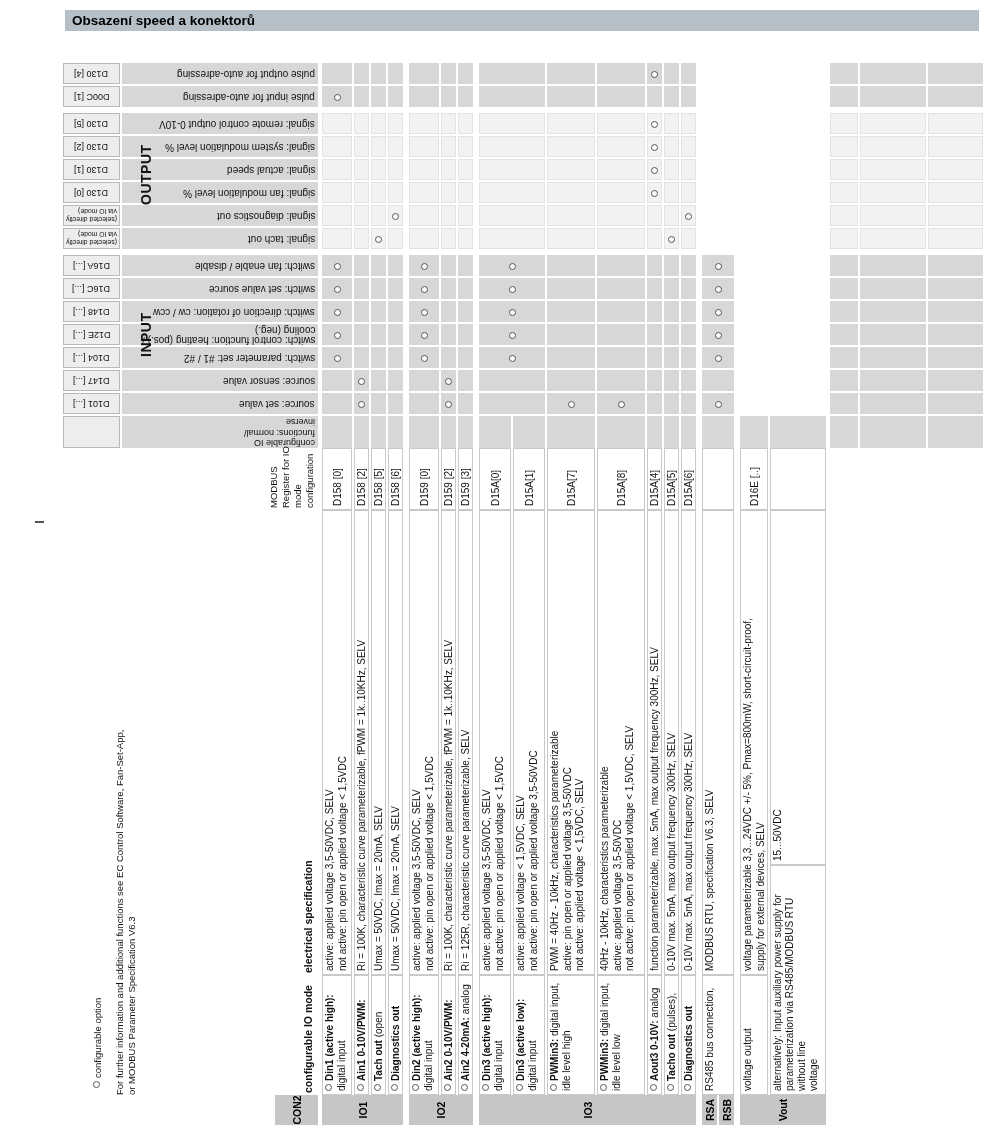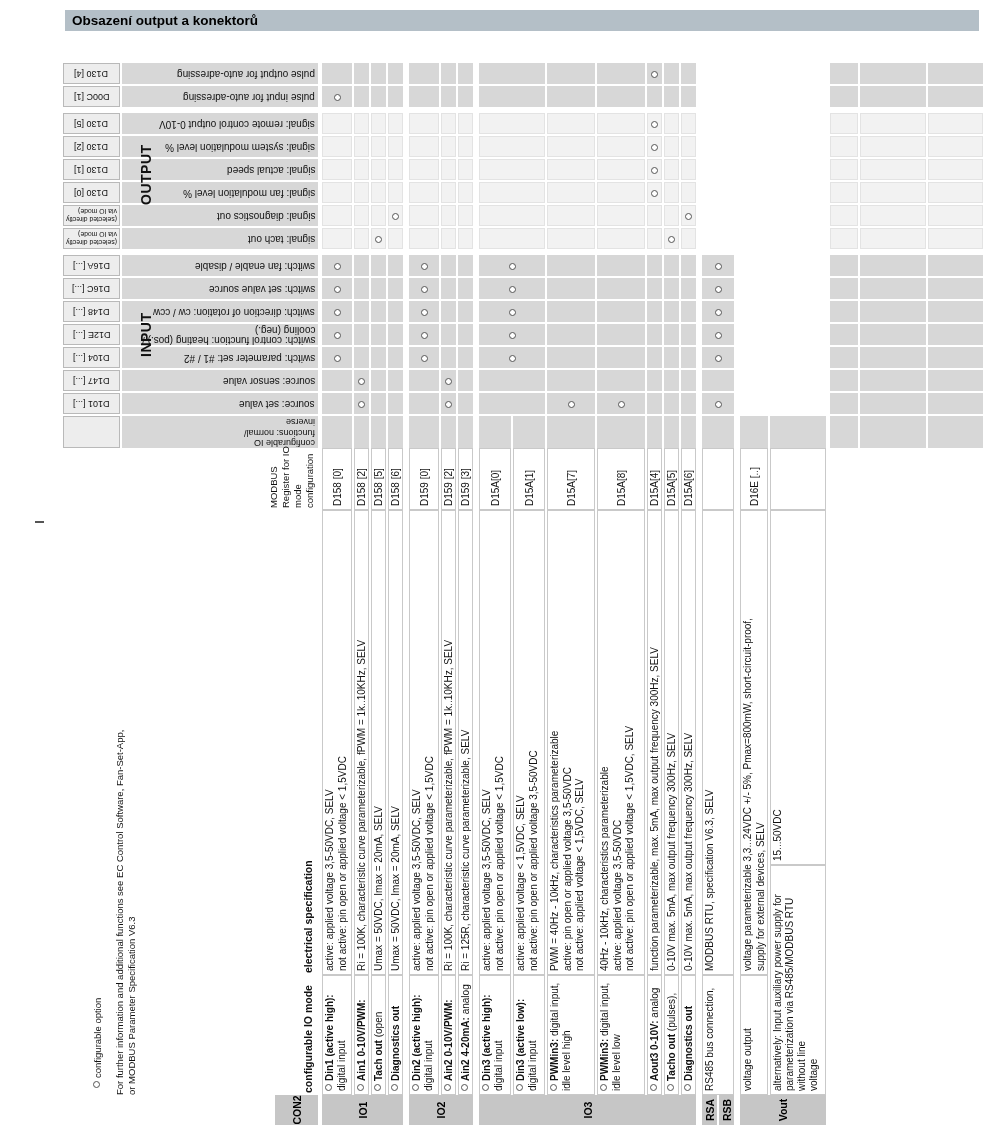--- a/index.html
+++ b/index.html
@@ -35,7 +35,7 @@
 </head>
 <body>
 
-<div class="titlebar">Obsazení output a konektorů</div>
+<div class="titlebar">Obsazení speed a konektorů</div>
 <div class="dash"></div>
 
 <div id="rotor">

